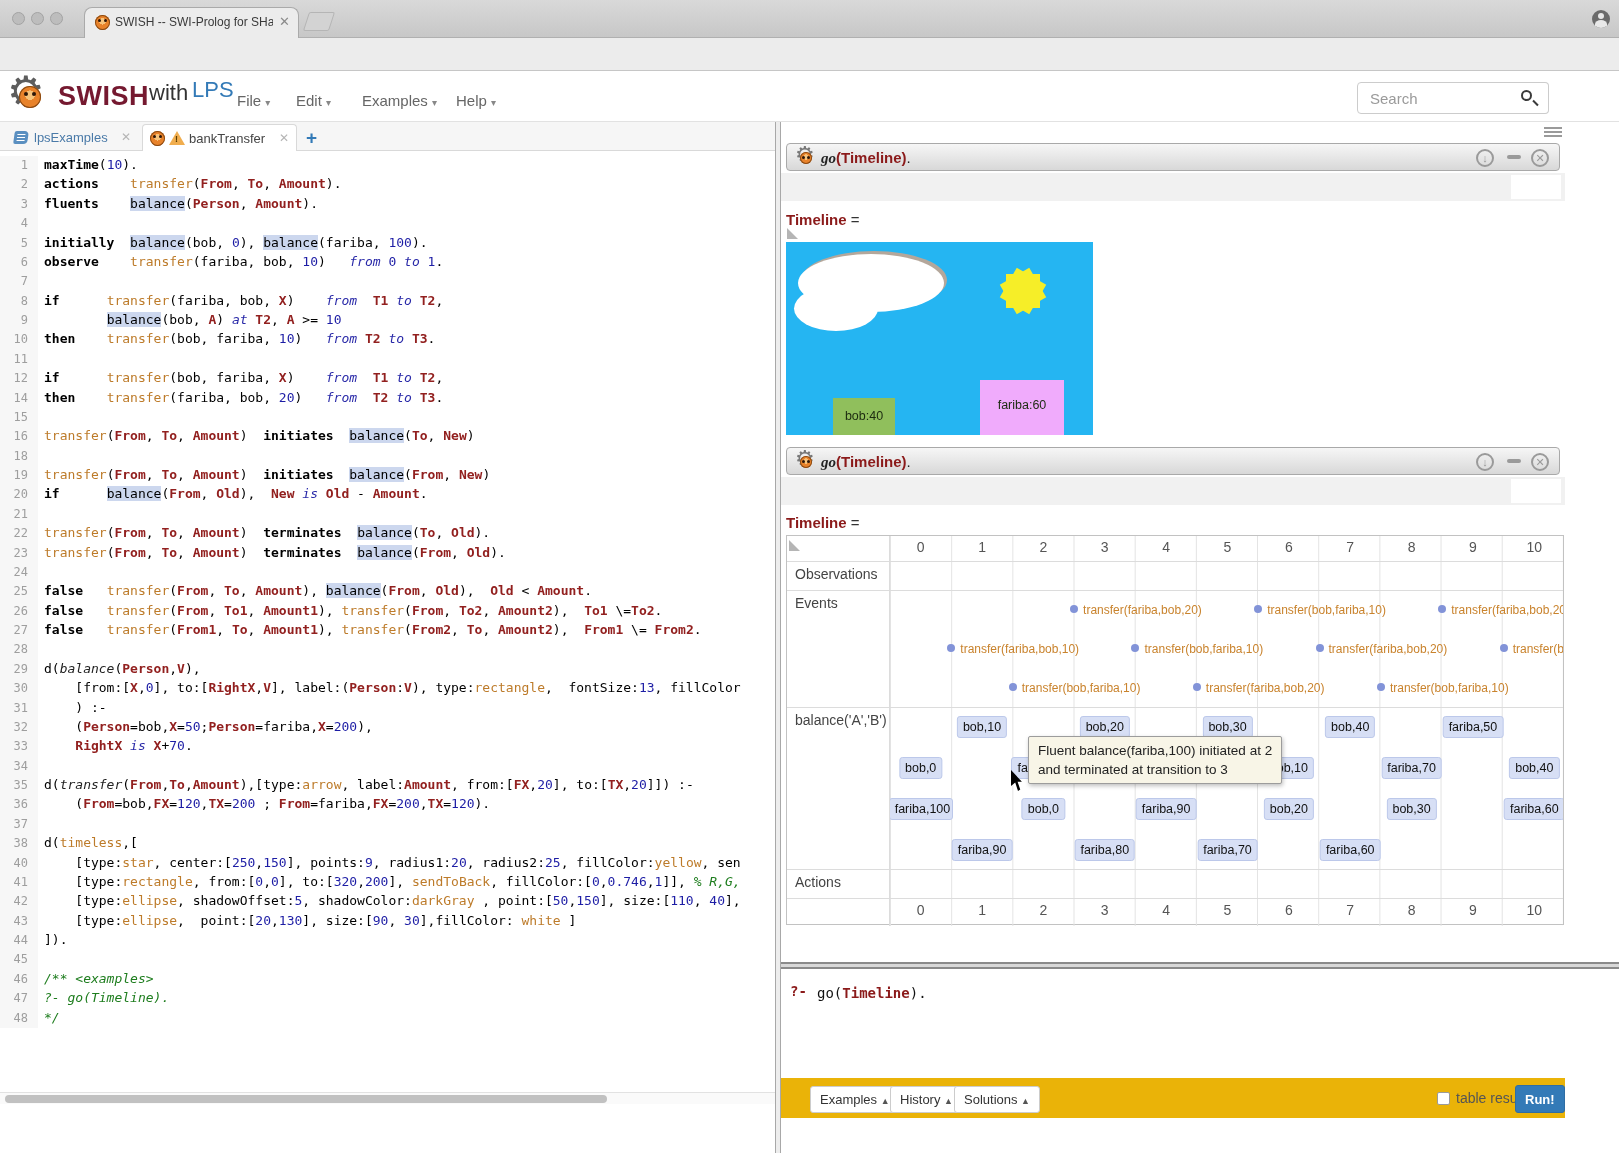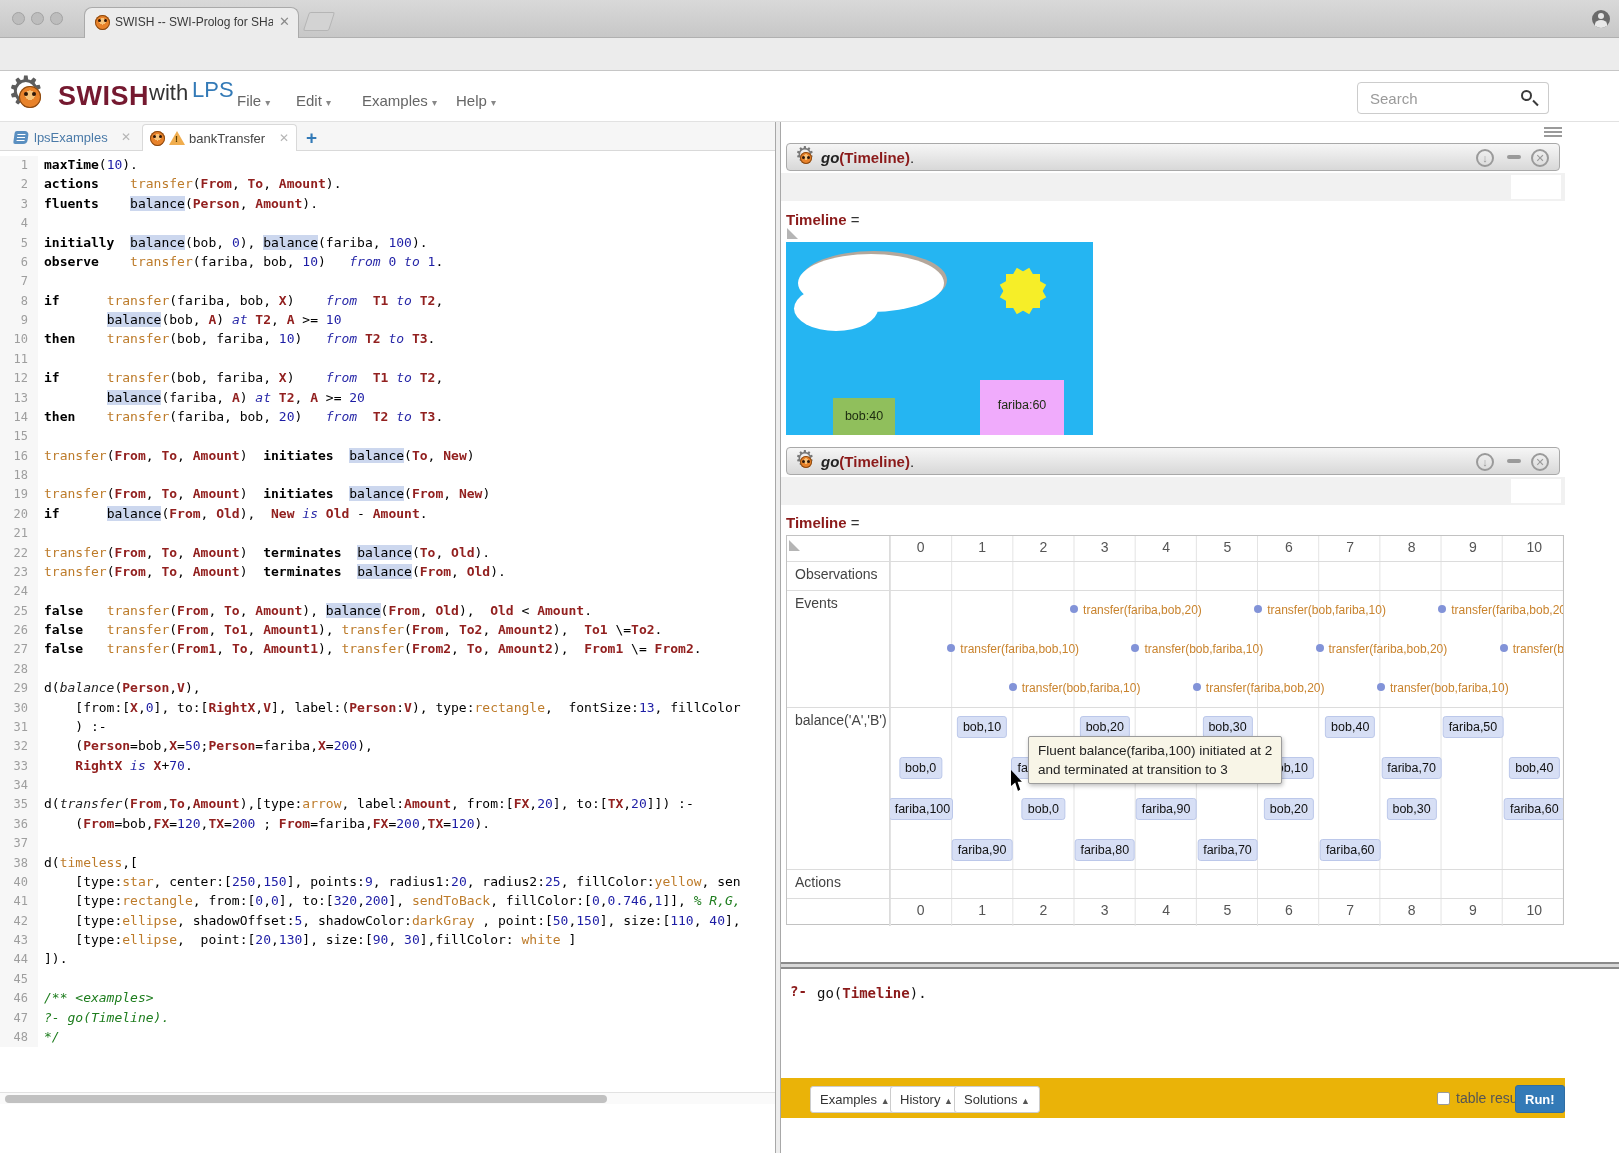--- a/index.html
+++ b/index.html
@@ -127,7 +127,7 @@
   .owlgear .owl { position:absolute; left:5px; top:6px; width:12px; height:12px; }
   .owlgear .owl::before{left:2px;} .owlgear .owl::after{right:2px;}
   .panel-title { position:absolute; left:34px; top:5px; font-size:15px; }
-  .panel-title .fn { font-weight:bold; font-style:italic; color:#222; }
+  .panel-title .fn { font-weight:bold; font-style:italic; color:#222;font-family:Liberation Serif, serif; }
   .panel-title .arg { font-weight:bold; color:#8b1a1a; }
   .panel-title .dot { color:#222; }
   .ph-icons { position:absolute; right:10px; top:4px; }

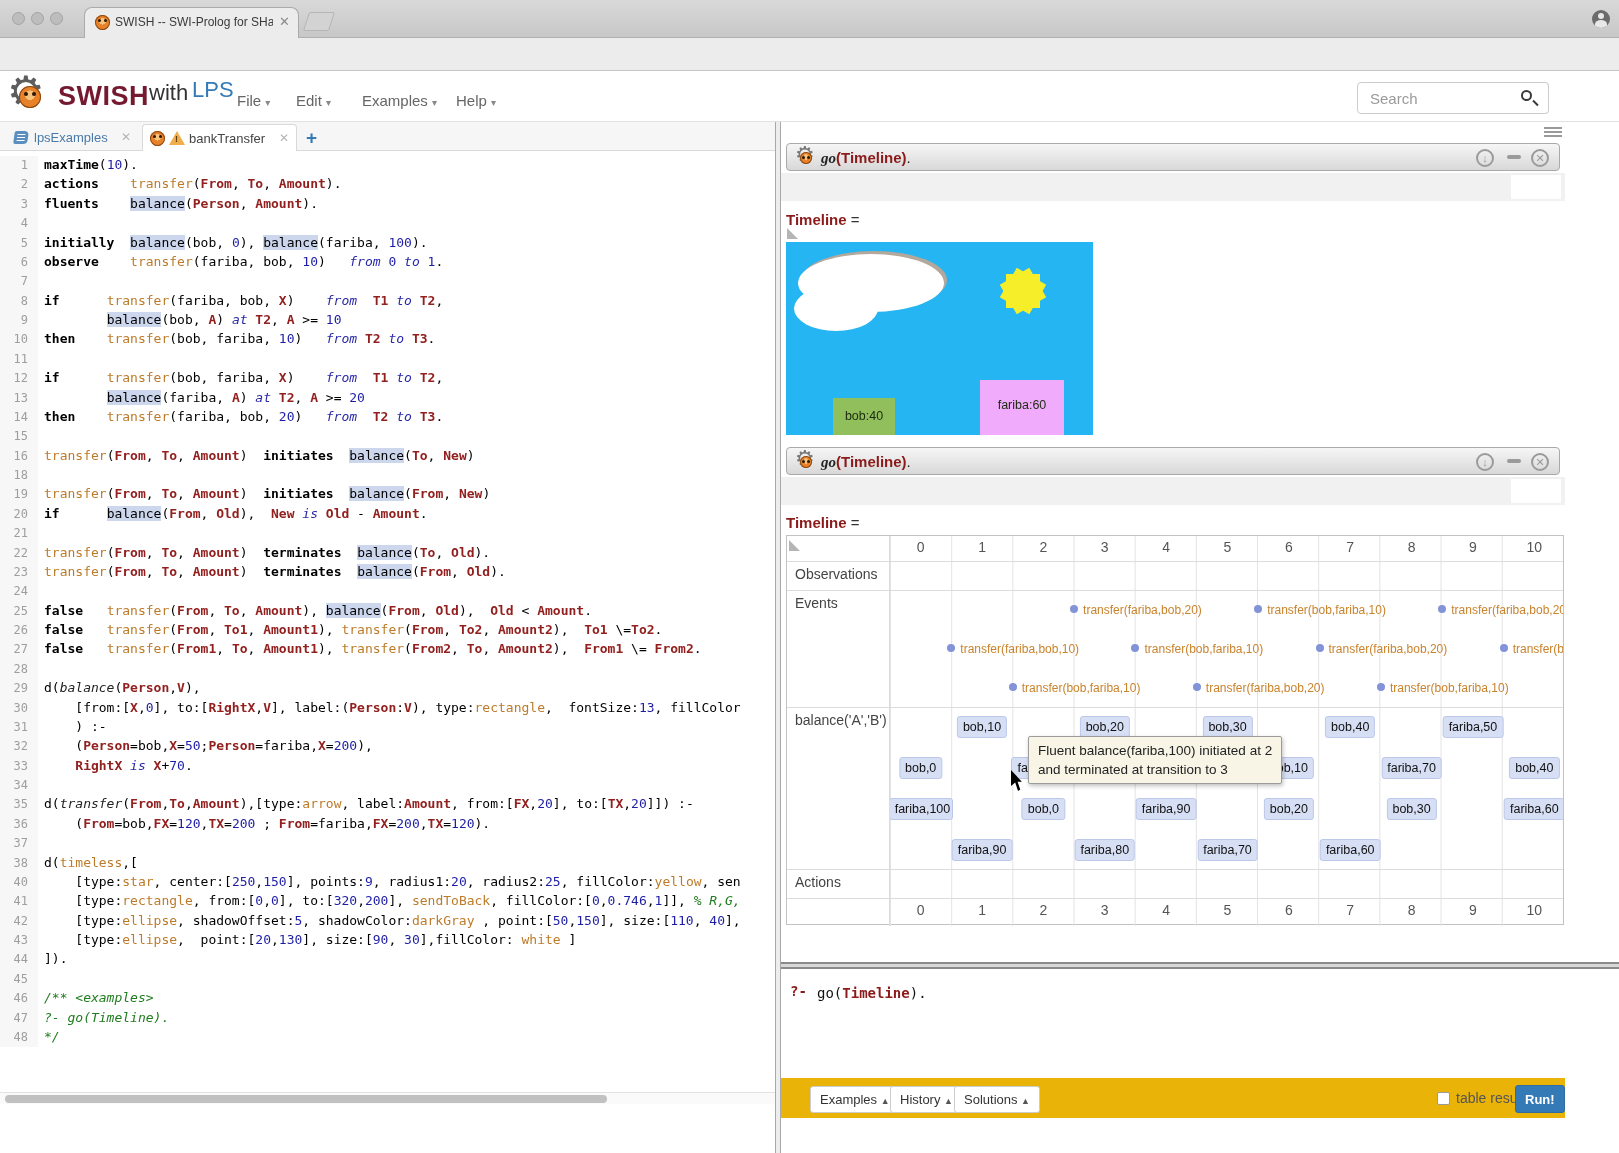--- a/index.html
+++ b/index.html
@@ -277,7 +277,6 @@
         <div class="cm-line"><span class="cm-gutter">10</span><span class="cm-code"><span class="cm-kw">then</span>    <span class="cm-atom">transfer</span>(bob, fariba, <span class="cm-num">10</span>)   <span class="cm-ctrl">from</span> <span class="cm-var">T2</span> <span class="cm-ctrl">to</span> <span class="cm-var">T3</span>.</span></div>
         <div class="cm-line"><span class="cm-gutter">11</span><span class="cm-code"></span></div>
         <div class="cm-line"><span class="cm-gutter">12</span><span class="cm-code"><span class="cm-kw">if</span>      <span class="cm-atom">transfer</span>(bob, fariba, <span class="cm-var">X</span>)    <span class="cm-ctrl">from</span>  <span class="cm-var">T1</span> <span class="cm-ctrl">to</span> <span class="cm-var">T2</span>,</span></div>
-        <div class="cm-line"><span class="cm-gutter">13</span><span class="cm-code">        <span class="cm-balance">balance</span>(fariba, <span class="cm-var">A</span>) <span class="cm-ctrl">at</span> <span class="cm-var">T2</span>, <span class="cm-var">A</span> &gt;= <span class="cm-num">20</span></span></div>
         <div class="cm-line"><span class="cm-gutter">14</span><span class="cm-code"><span class="cm-kw">then</span>    <span class="cm-atom">transfer</span>(fariba, bob, <span class="cm-num">20</span>)   <span class="cm-ctrl">from</span>  <span class="cm-var">T2</span> <span class="cm-ctrl">to</span> <span class="cm-var">T3</span>.</span></div>
         <div class="cm-line"><span class="cm-gutter">15</span><span class="cm-code"></span></div>
         <div class="cm-line"><span class="cm-gutter">16</span><span class="cm-code"><span class="cm-atom">transfer</span>(<span class="cm-var">From</span>, <span class="cm-var">To</span>, <span class="cm-var">Amount</span>)  <span class="cm-kw">initiates</span>  <span class="cm-balance">balance</span>(<span class="cm-var">To</span>, <span class="cm-var">New</span>)</span></div>

